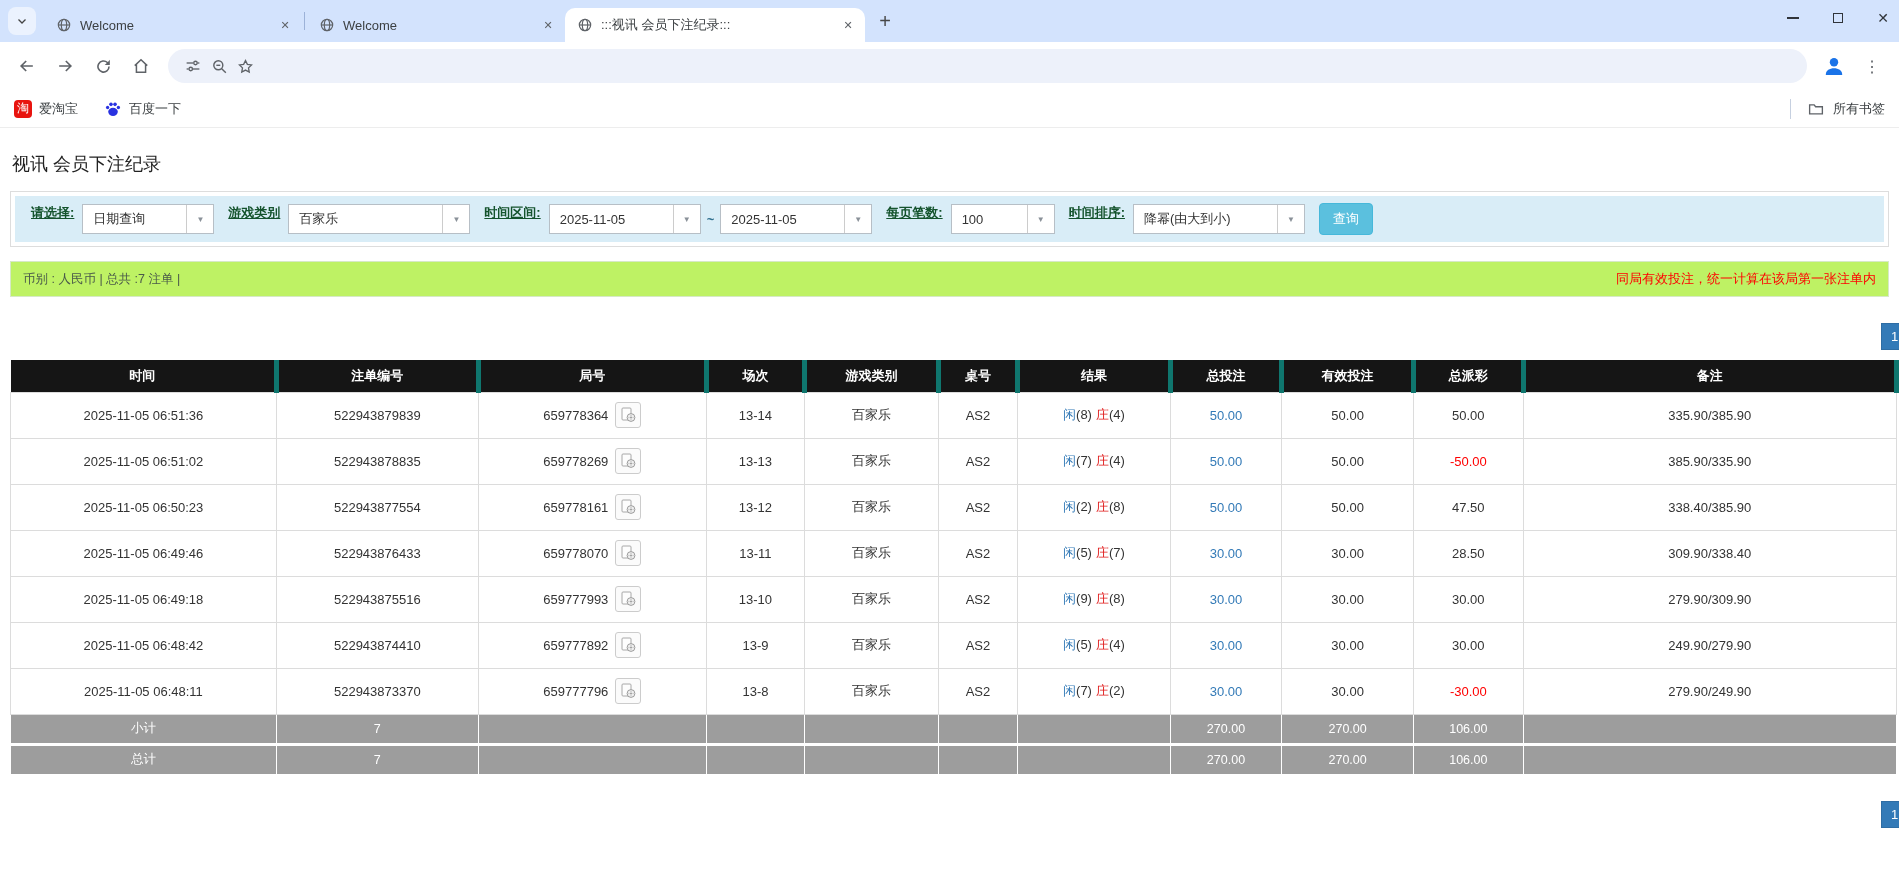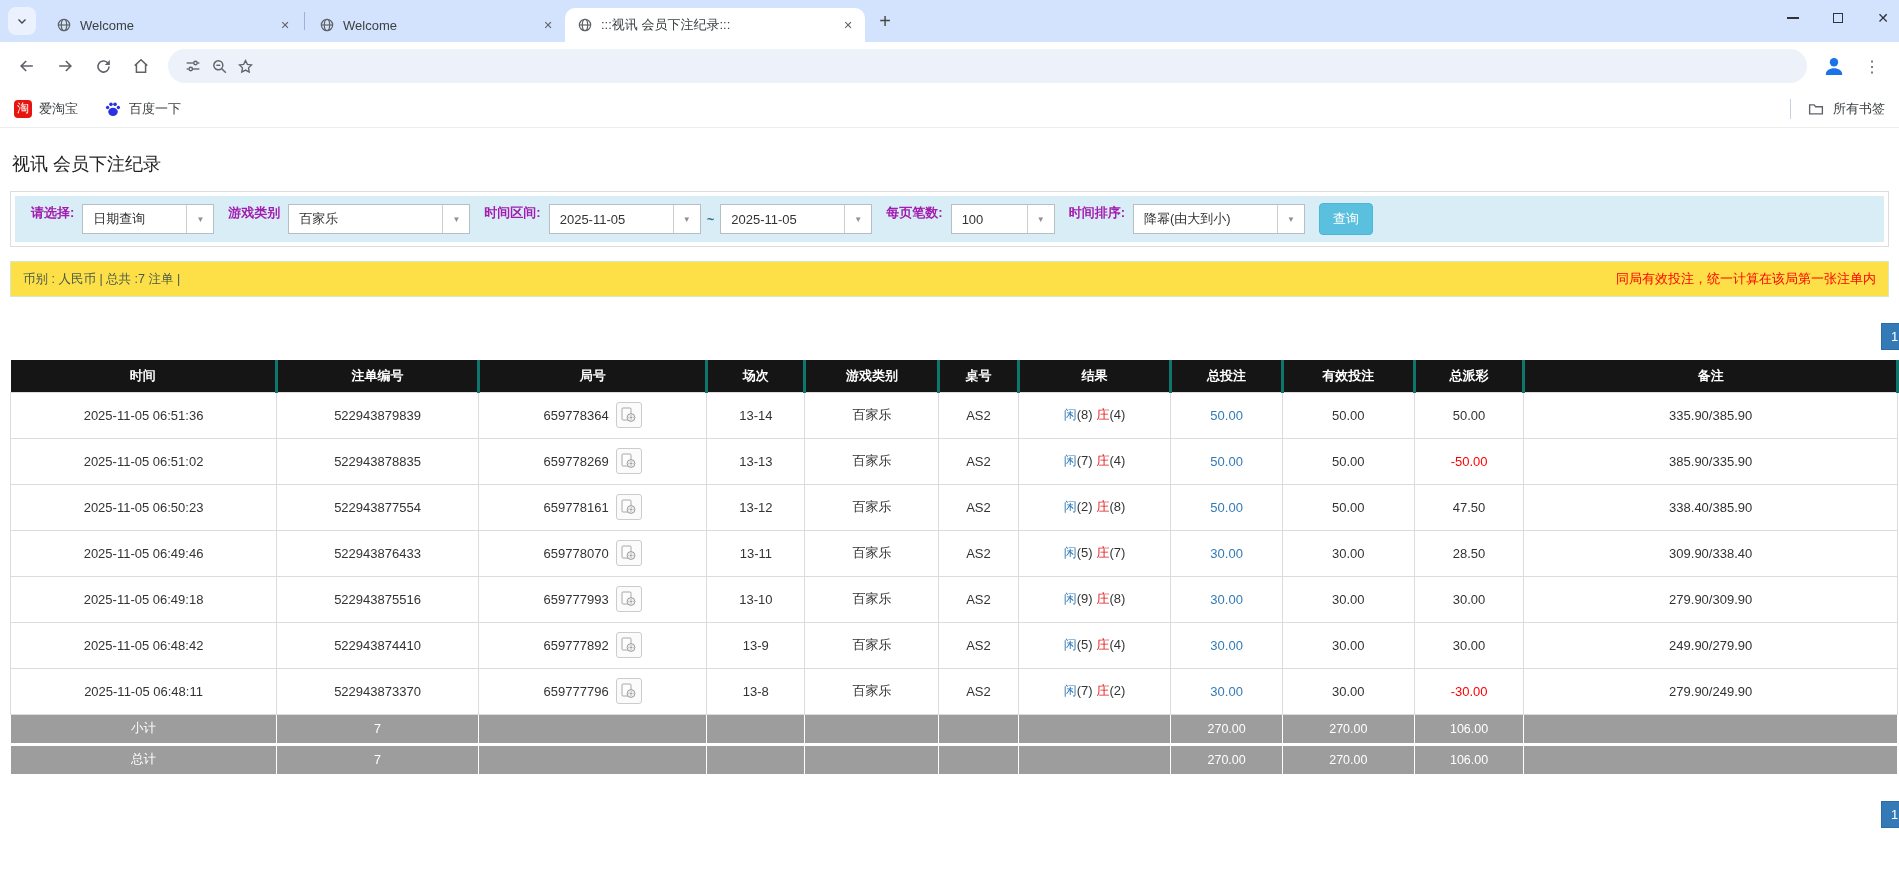--- a/index.html
+++ b/index.html
@@ -55,7 +55,7 @@
 
   .filter-panel { margin:0 10px; border:1px solid #ddd; padding:4px; }
   .filter-inner { background:#d9edf7; padding:7px 12px; display:flex; align-items:center; }
-  .f-label { font-size:13px; font-weight:bold; color:#a21caf; margin:0 8px 12px 14px; white-space:nowrap; }
+  .f-label { font-size:13px; font-weight:bold; color:#14532d; margin:0 8px 12px 14px; white-space:nowrap;text-decoration:underline; }
   .f-label:first-child { margin-left:4px; }
   .combo { background:#fff; border:1px solid #b7bfc6; height:30px; display:flex;
     align-items:stretch; cursor:pointer; }

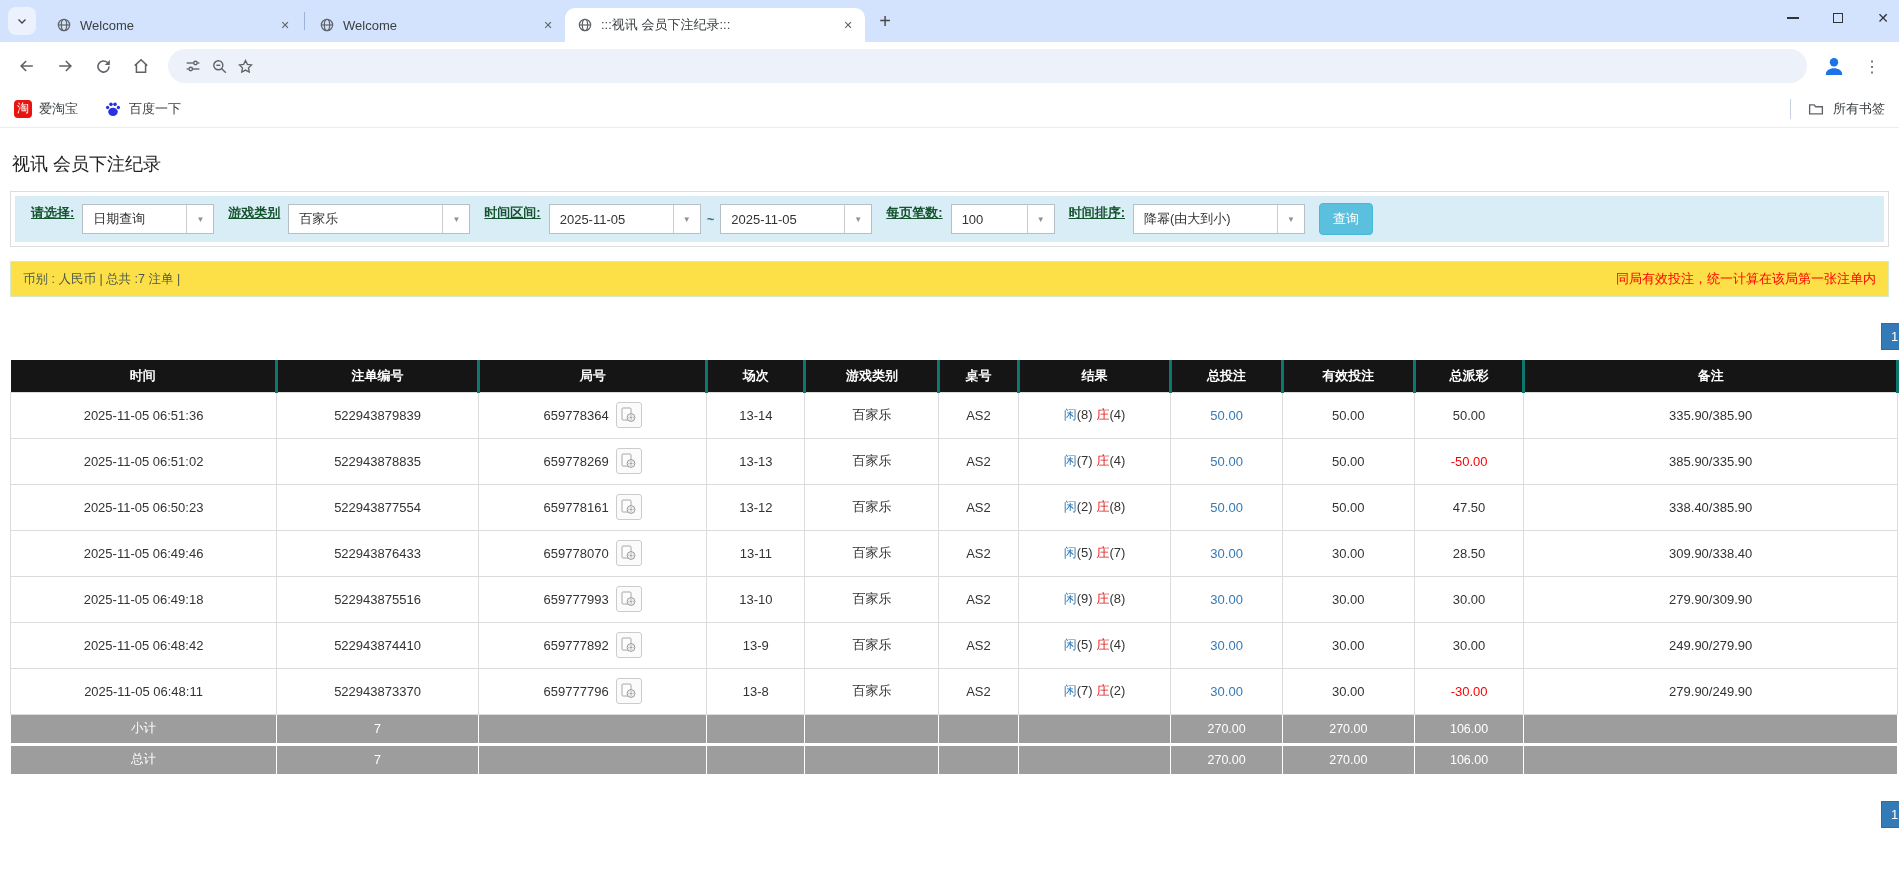--- a/index.html
+++ b/index.html
@@ -67,7 +67,7 @@
   .search-btn { margin-left:14px; background:#5bc0de; border:1px solid #46b8da; color:#fff;
     font-size:13px; padding:6px 13px; border-radius:4px; cursor:pointer; }
 
-  .status-bar { margin:14px 10px 0; background:#fde047; border:1px solid #d6e9c6;
+  .status-bar { margin:14px 10px 0; background:#bef264; border:1px solid #d6e9c6;
     padding:8px 12px; display:flex; justify-content:space-between; align-items:center; }
   .status-left { font-size:12.5px; color:#4a5a4a; }
   .status-right { font-size:13px; color:#f00;font-family:Liberation Serif, serif; }

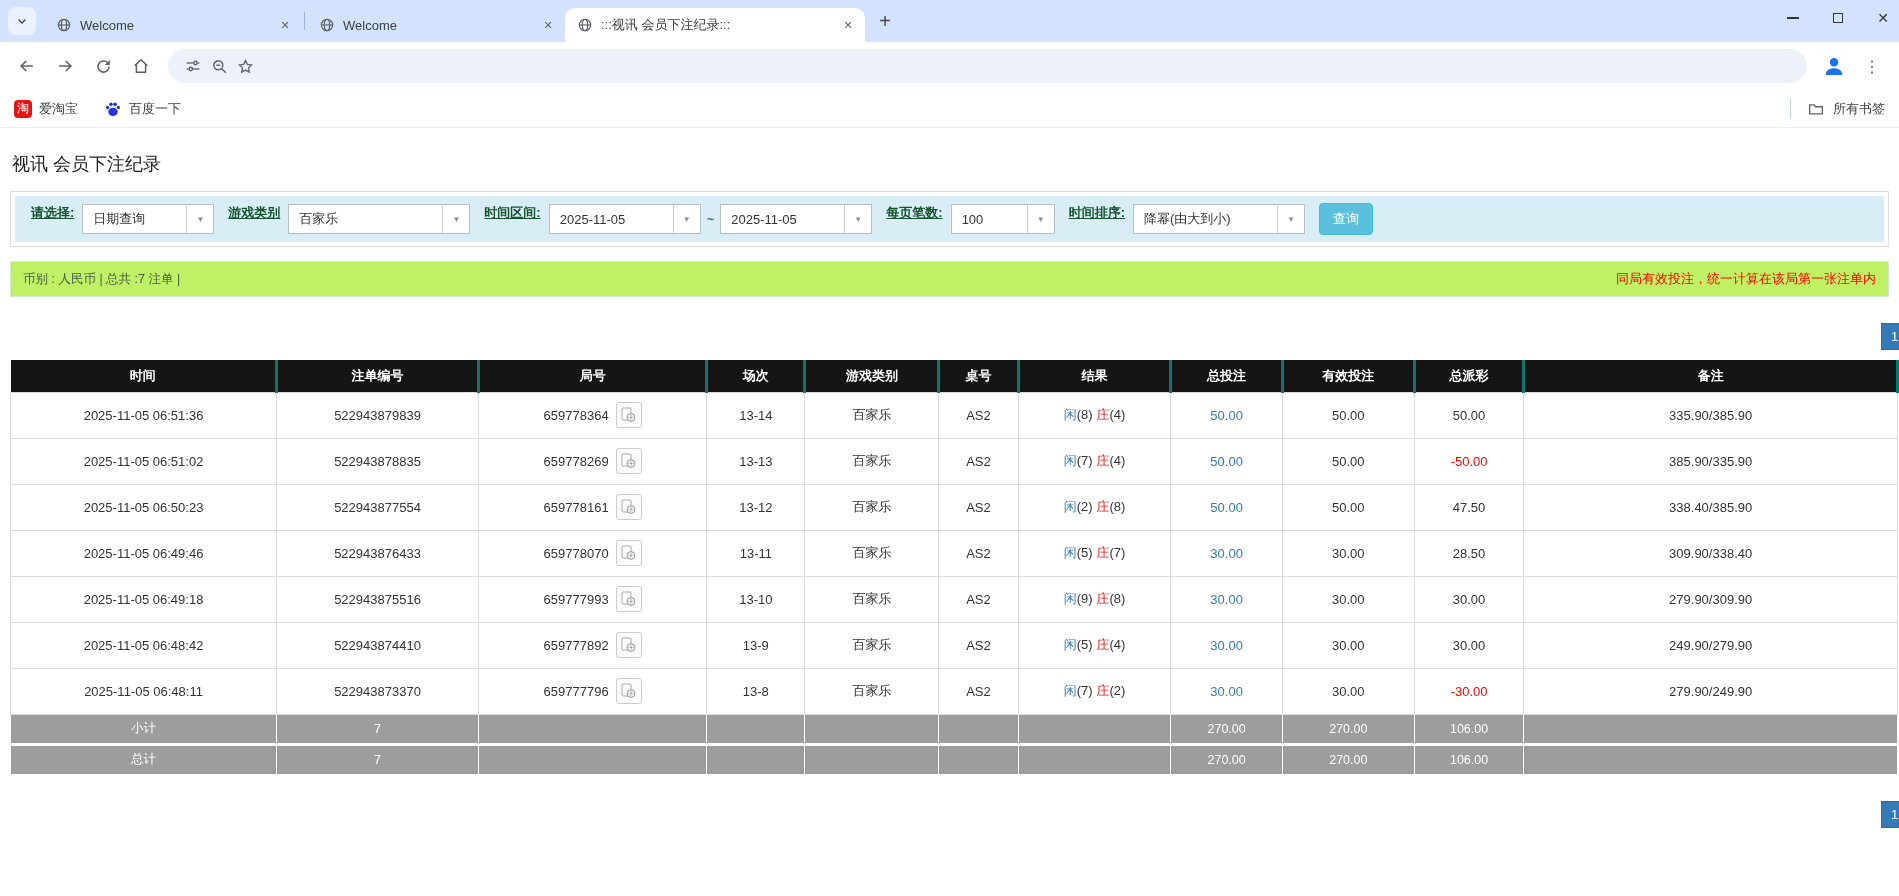--- a/index.html
+++ b/index.html
@@ -81,7 +81,7 @@
   table.bet-table { border-collapse:collapse; width:calc(100% - 10px); margin:10px 0 0 10px;
     table-layout:fixed; }
   .bet-table th { background:#151515; color:#fff; font-size:13px; font-weight:bold;
-    height:32px; border-right:3px solid #0f766e; text-align:center; }
+    height:32px; border-right:5px solid #0f766e; text-align:center; }
   .bet-table td { font-size:13px; color:#333; text-align:center; height:46px;
     border:1px solid #dcdcdc; background:#fff; }
   .round-cell { display:flex; align-items:center; justify-content:center; gap:7px; }

